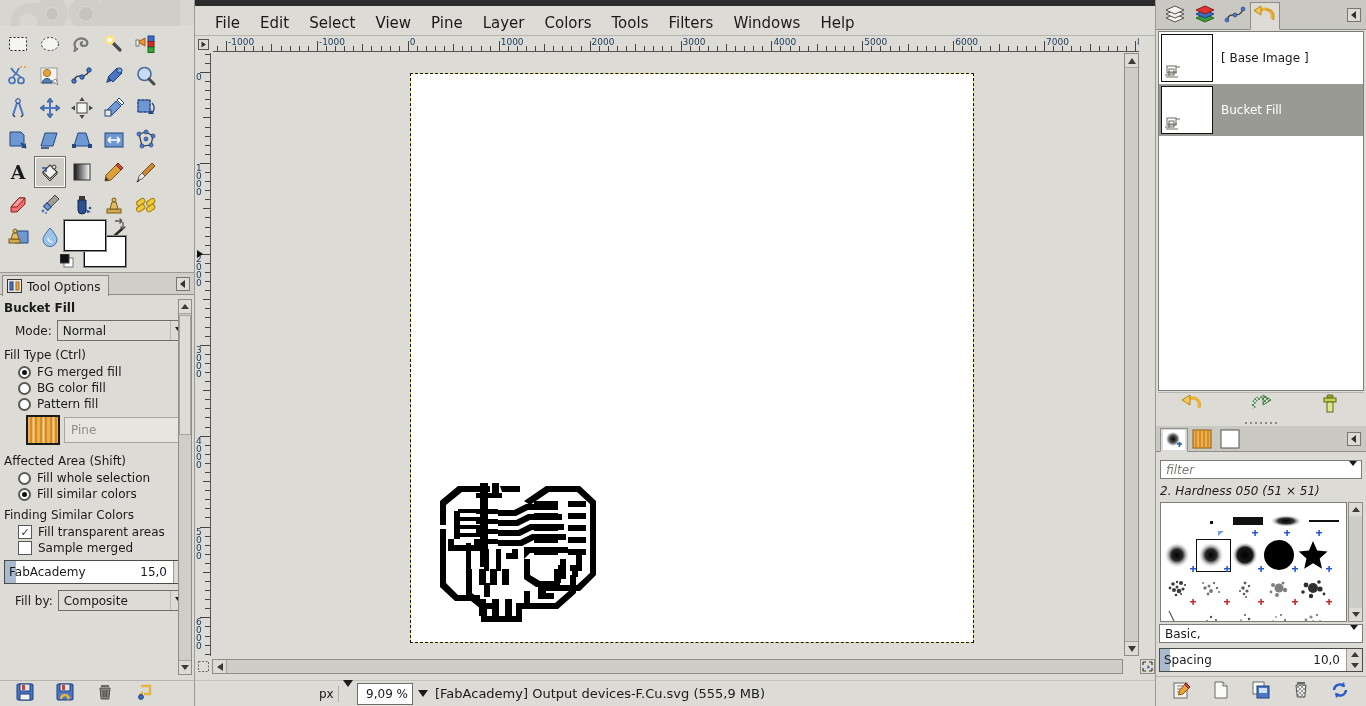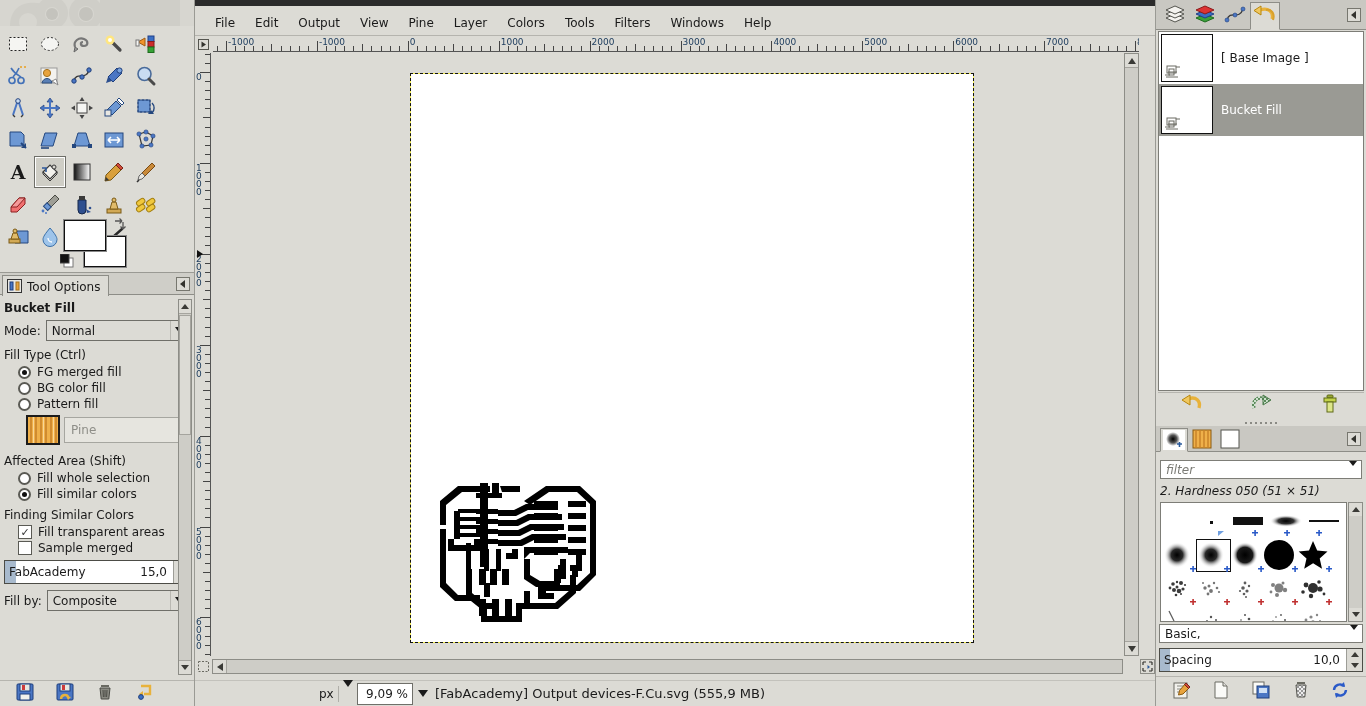--- a/index.html
+++ b/index.html
@@ -199,7 +199,7 @@
     content: ""; position: absolute; left: 0; right: 0; top: 0; height: 6px;
     background: #2b2b2b;
   }
-  .menu-item { padding: 4px 10px; font-size: 12px; margin-top: 10px; text-align: center; }
+  .menu-item { padding: 4px 10px; font-size: 15px; margin-top: 10px; text-align: center; }
 
   #ruler-h {
     position: absolute; left: 18px; top: 37px; right: 16px; height: 15px;

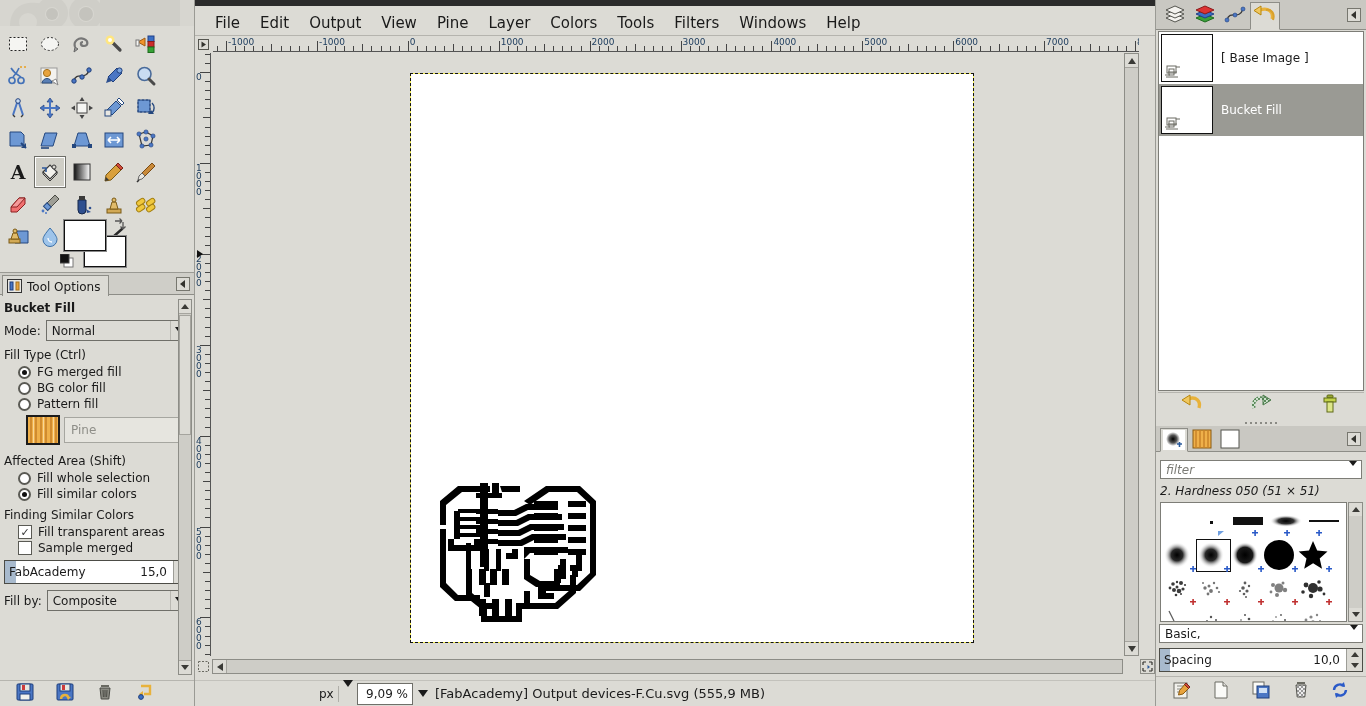--- a/index.html
+++ b/index.html
@@ -917,7 +917,7 @@
     <div id="menubar">
       <div class="menu-item">File</div>
       <div class="menu-item">Edit</div>
-      <div class="menu-item">Output</div>
+      <div class="menu-item">Select</div>
       <div class="menu-item">View</div>
       <div class="menu-item">Pine</div>
       <div class="menu-item">Layer</div>

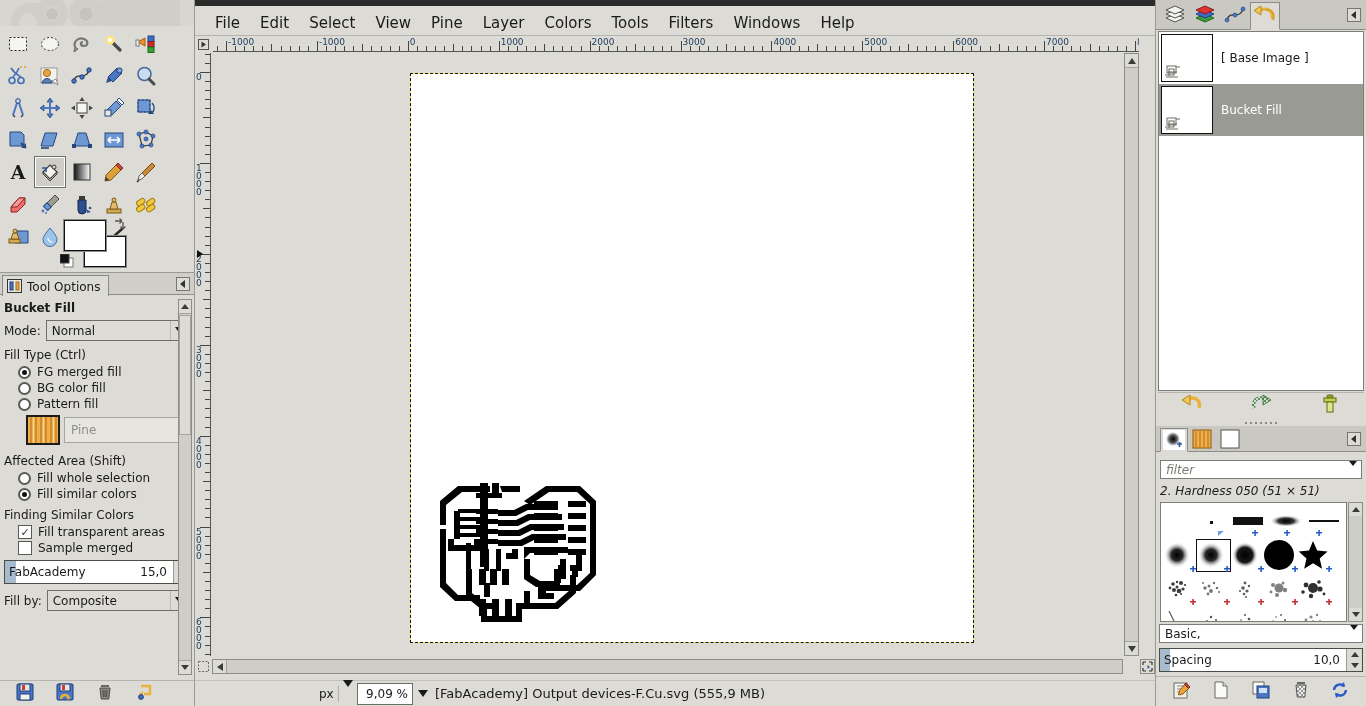--- a/index.html
+++ b/index.html
@@ -87,7 +87,7 @@
   .to-title {
     font-weight: bold; font-size: 12px; padding: 2px 0 4px 4px;
   }
-  .row { display: flex; align-items: center; padding: 1px 4px; gap: 5px; }
+  .row { display: flex; align-items: center; padding: 1px 4px; gap: 5px; margin-left: 11px; }
   .lbl { font-size: 12px; white-space: nowrap; }
 
   .combo {

